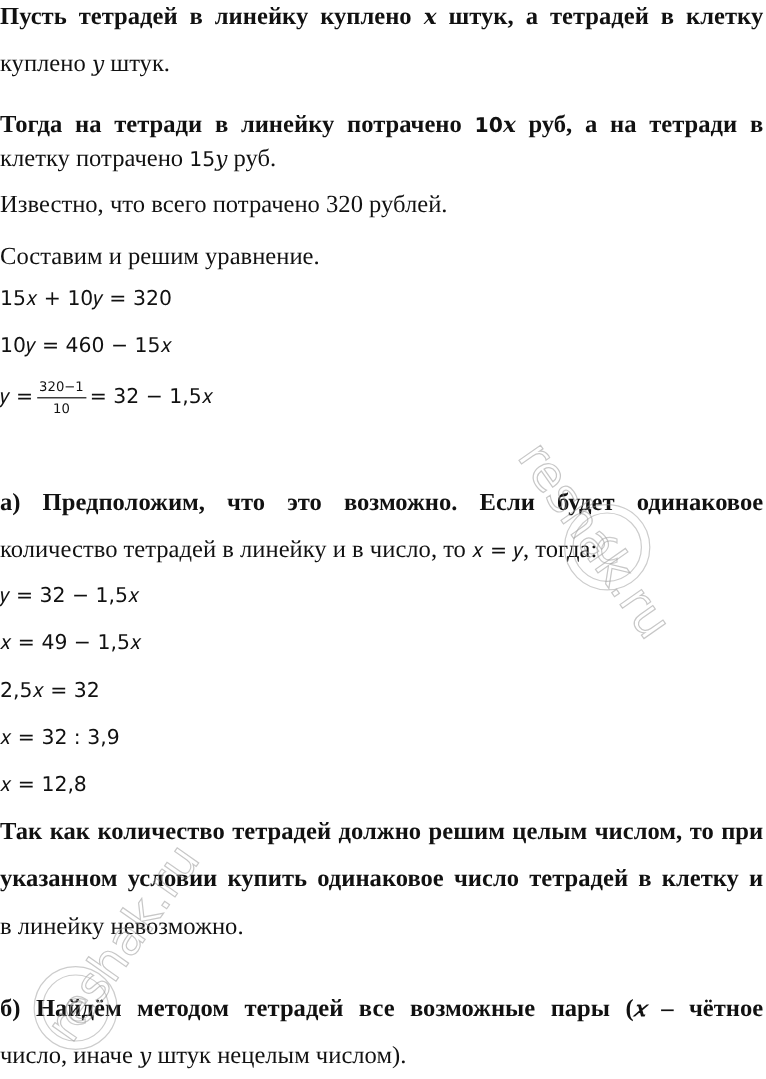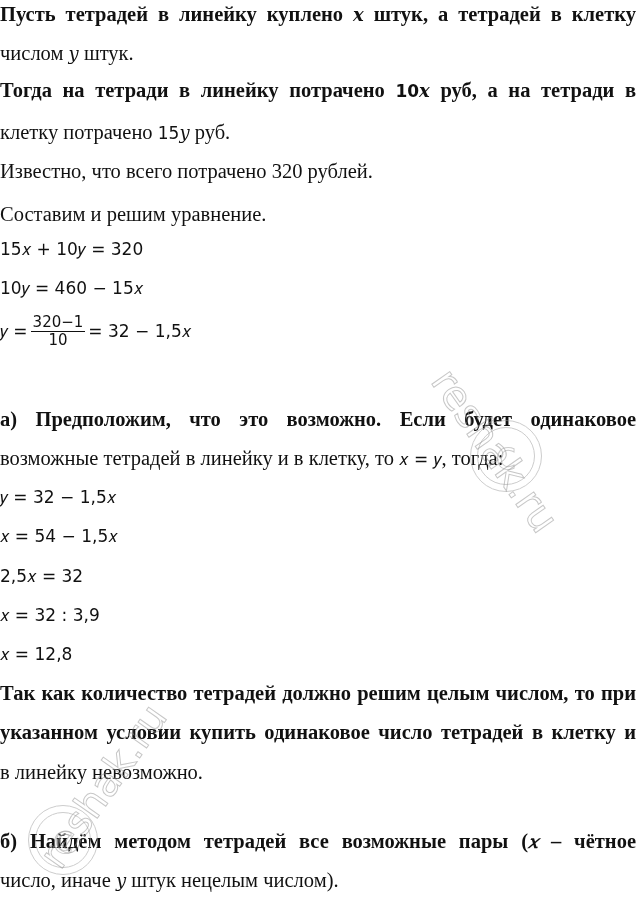--- a/index.html
+++ b/index.html
@@ -20,7 +20,7 @@
 <body>
 
 <div class="line just" style="top:2px"><span>Пусть тетрадей в линейку куплено </span><span class="mi">x</span><span> штук, а тетрадей в клетку</span></div>
-<div class="line" style="top:41px"><span>числом </span><span class="mi">y</span><span> штук.</span></div>
+<div class="line" style="top:41px"><span>куплено </span><span class="mi">y</span><span> штук.</span></div>
 <div class="line just" style="top:78px"><span>Тогда на тетради в линейку потрачено </span><span class="math">10</span><span class="mi">x</span><span> руб, а на тетради в</span></div>
 <div class="line" style="top:120px"><span>клетку потрачено </span><span class="math">15</span><span class="mi">y</span><span> руб.</span></div>
 <div class="line" style="top:159px">Известно, что всего потрачено 320 рублей.</div>

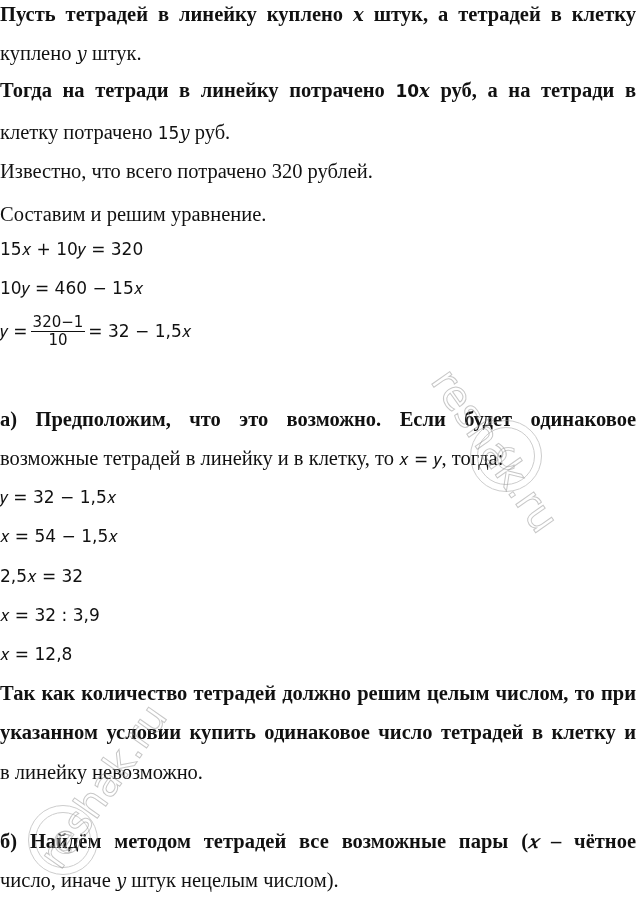--- a/index.html
+++ b/index.html
@@ -21,7 +21,7 @@
 
 <div class="line just" style="top:2px"><span>Пусть тетрадей в линейку куплено </span><span class="mi">x</span><span> штук, а тетрадей в клетку</span></div>
 <div class="line" style="top:41px"><span>куплено </span><span class="mi">y</span><span> штук.</span></div>
-<div class="line just" style="top:78px"><span>Тогда на тетради в линейку потрачено </span><span class="math">10</span><span class="mi">x</span><span> руб, а на тетради в</span></div>
+<div class="line just" style="top:92px"><span>Тогда на тетради в линейку потрачено </span><span class="math">10</span><span class="mi">x</span><span> руб, а на тетради в</span></div>
 <div class="line" style="top:120px"><span>клетку потрачено </span><span class="math">15</span><span class="mi">y</span><span> руб.</span></div>
 <div class="line" style="top:159px">Известно, что всего потрачено 320 рублей.</div>
 <div class="line" style="top:202px">Составим и решим уравнение.</div>

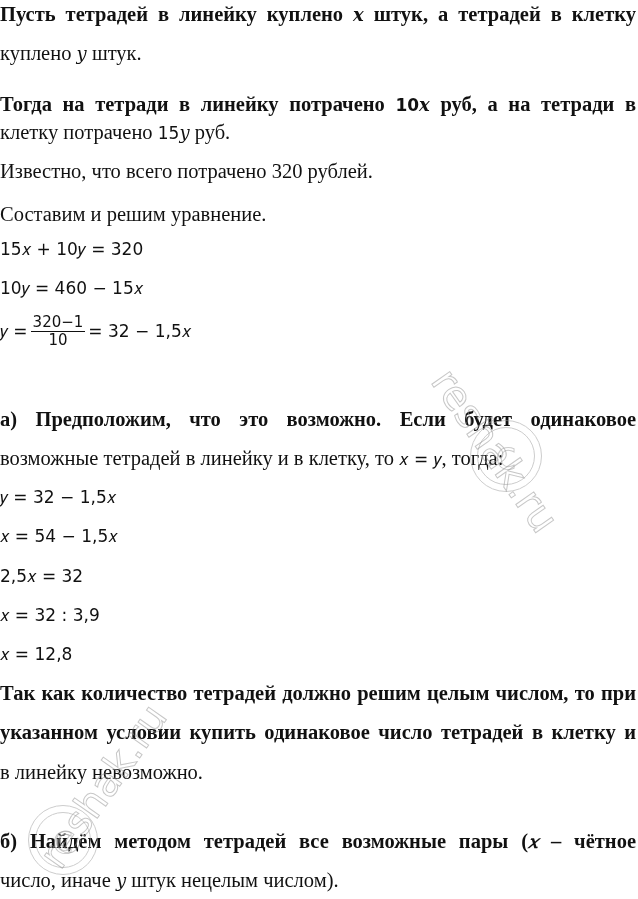--- a/index.html
+++ b/index.html
@@ -8,7 +8,7 @@
   .just { text-align: justify; text-align-last: justify; font-weight: bold; }
   .math { font-family: "DejaVu Sans", sans-serif; font-size: 17px; }
   .mi { font-family: "DejaVu Serif", serif; font-style: italic; font-size: 18px; }
-  .frac { display: inline-block; vertical-align: middle; text-align: center; font-family: "DejaVu Sans", sans-serif; font-size: 15px; line-height: 13px; margin: 0 3px; }
+  .frac { display: inline-block; vertical-align: middle; text-align: center; font-family: "DejaVu Sans", sans-serif; font-size: 11px; line-height: 13px; margin: 0 3px; }
   .frac .num { display: block; border-bottom: 1px solid #111; padding: 0 2px 2px; }
   .frac .den { display: block; padding-top: 2px; }
   .wm { position: absolute; color: transparent; -webkit-text-stroke: 1px #9a9a9a; font-family: "DejaVu Sans", sans-serif; font-size: 40px; opacity: 0.55; pointer-events: none; white-space: nowrap; }

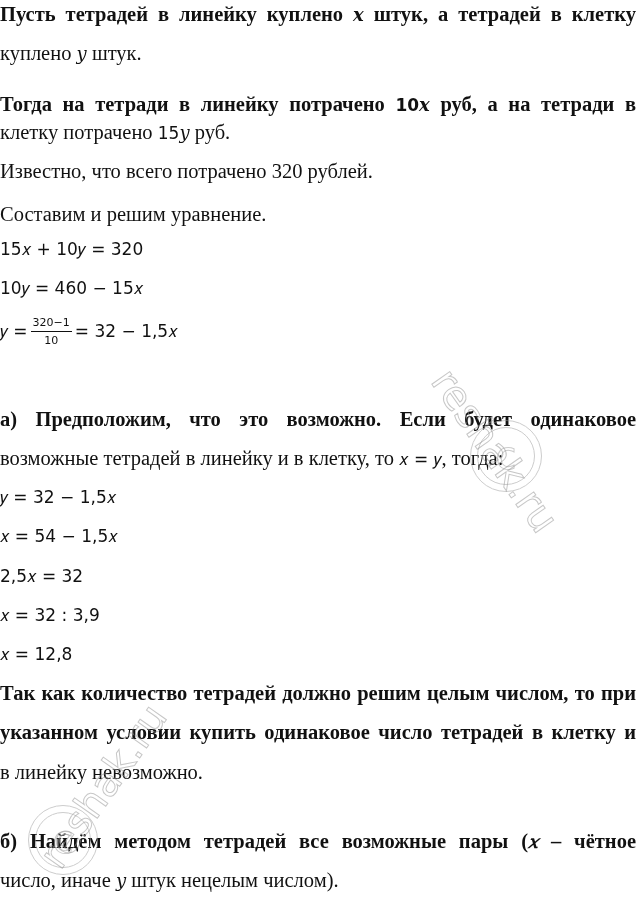--- a/index.html
+++ b/index.html
@@ -33,7 +33,7 @@
 </div>
 
 <div class="line just" style="top:407px">а) Предположим, что это возможно. Если будет одинаковое</div>
-<div class="line" style="top:446px"><span>возможные тетрадей в линейку и в клетку, то </span><span class="math">𝑥 = 𝑦</span><span>, тогда:</span></div>
+<div class="line" style="top:446px"><span>количество тетрадей в линейку и в число, то </span><span class="math">𝑥 = 𝑦</span><span>, тогда:</span></div>
 <div class="line math" style="top:485px">𝑦 = 32 − 1,5𝑥</div>
 <div class="line math" style="top:524px">𝑥 = 54 − 1,5𝑥</div>
 <div class="line math" style="top:564px">2,5𝑥 = 32</div>

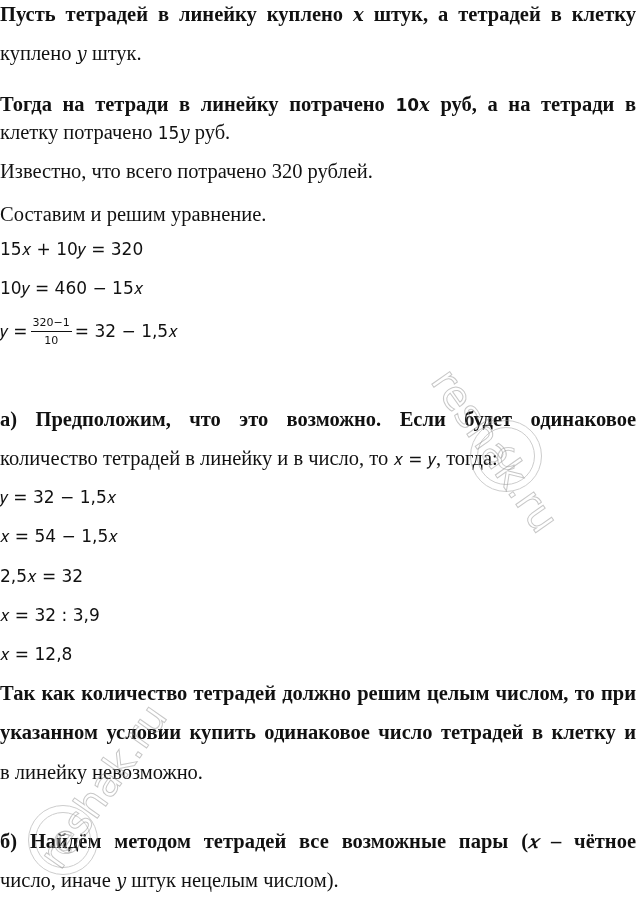--- a/index.html
+++ b/index.html
@@ -35,7 +35,7 @@
 <div class="line just" style="top:407px">а) Предположим, что это возможно. Если будет одинаковое</div>
 <div class="line" style="top:446px"><span>количество тетрадей в линейку и в число, то </span><span class="math">𝑥 = 𝑦</span><span>, тогда:</span></div>
 <div class="line math" style="top:485px">𝑦 = 32 − 1,5𝑥</div>
-<div class="line math" style="top:524px">𝑥 = 54 − 1,5𝑥</div>
+<div class="line math" style="top:524px">𝑥 = 49 − 1,5𝑥</div>
 <div class="line math" style="top:564px">2,5𝑥 = 32</div>
 <div class="line math" style="top:603px">𝑥 = 32 : 3,9</div>
 <div class="line math" style="top:642px">𝑥 = 12,8</div>

